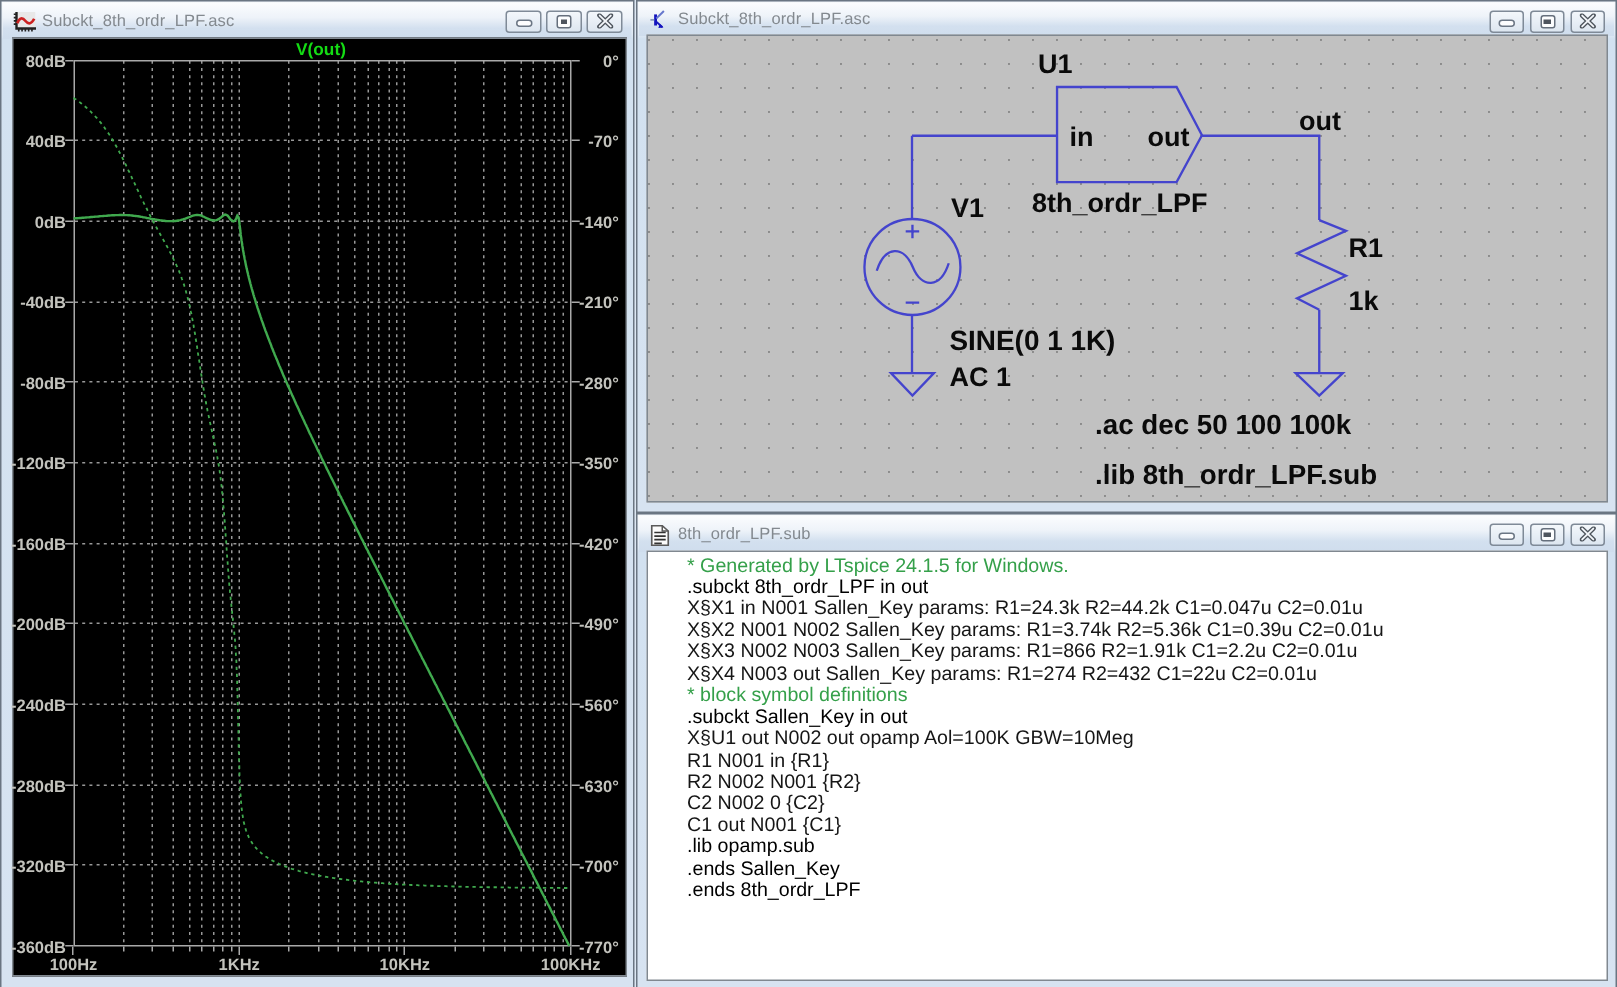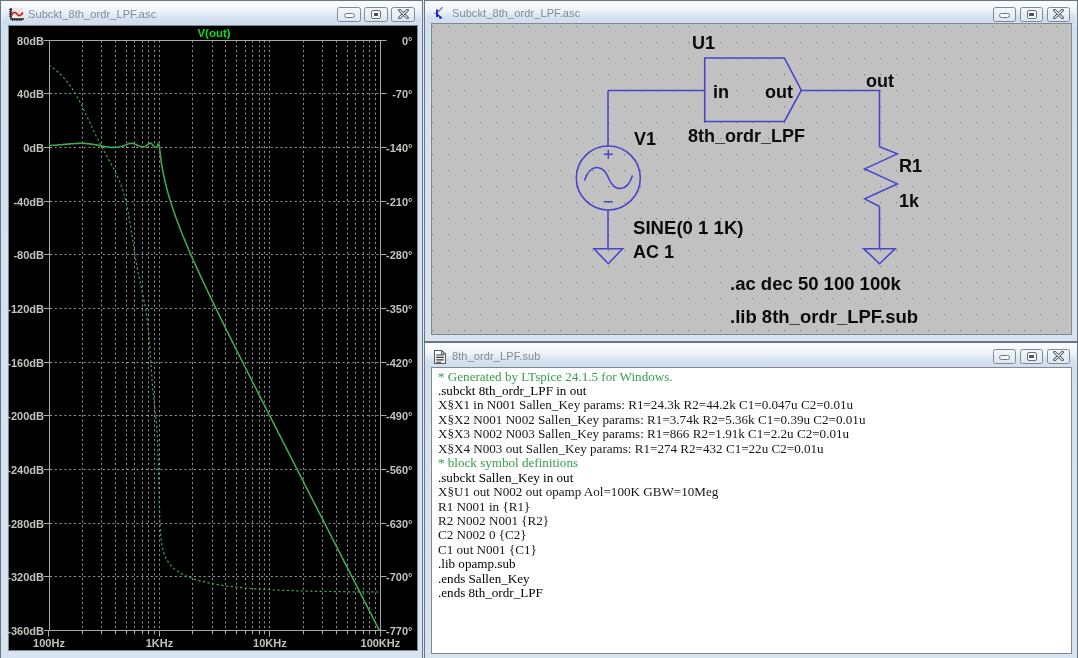--- a/index.html
+++ b/index.html
@@ -27,7 +27,7 @@
 
 #w3{left:424px;top:342px;width:654px;height:317px}
 #w3 .content{left:6px;top:24px;width:641px;height:287px;background:#fff;overflow:hidden}
-.code{position:absolute;left:6px;top:1.5px;font-family:Liberation Serif, serif;font-size:13.1px;line-height:14.45px;white-space:pre;color:#161616}
+.code{position:absolute;left:26px;top:1.5px;font-family:Liberation Sans, sans-serif;font-size:13.1px;line-height:14.45px;white-space:pre;color:#161616}
 .code .g{color:#35a04a}.code .b{color:#000000}
 .sch-t text{font-family:"Liberation Sans",sans-serif;font-weight:bold;fill:#0a0a0a}
 .w{stroke:#4444cd;stroke-width:1.55;fill:none}

